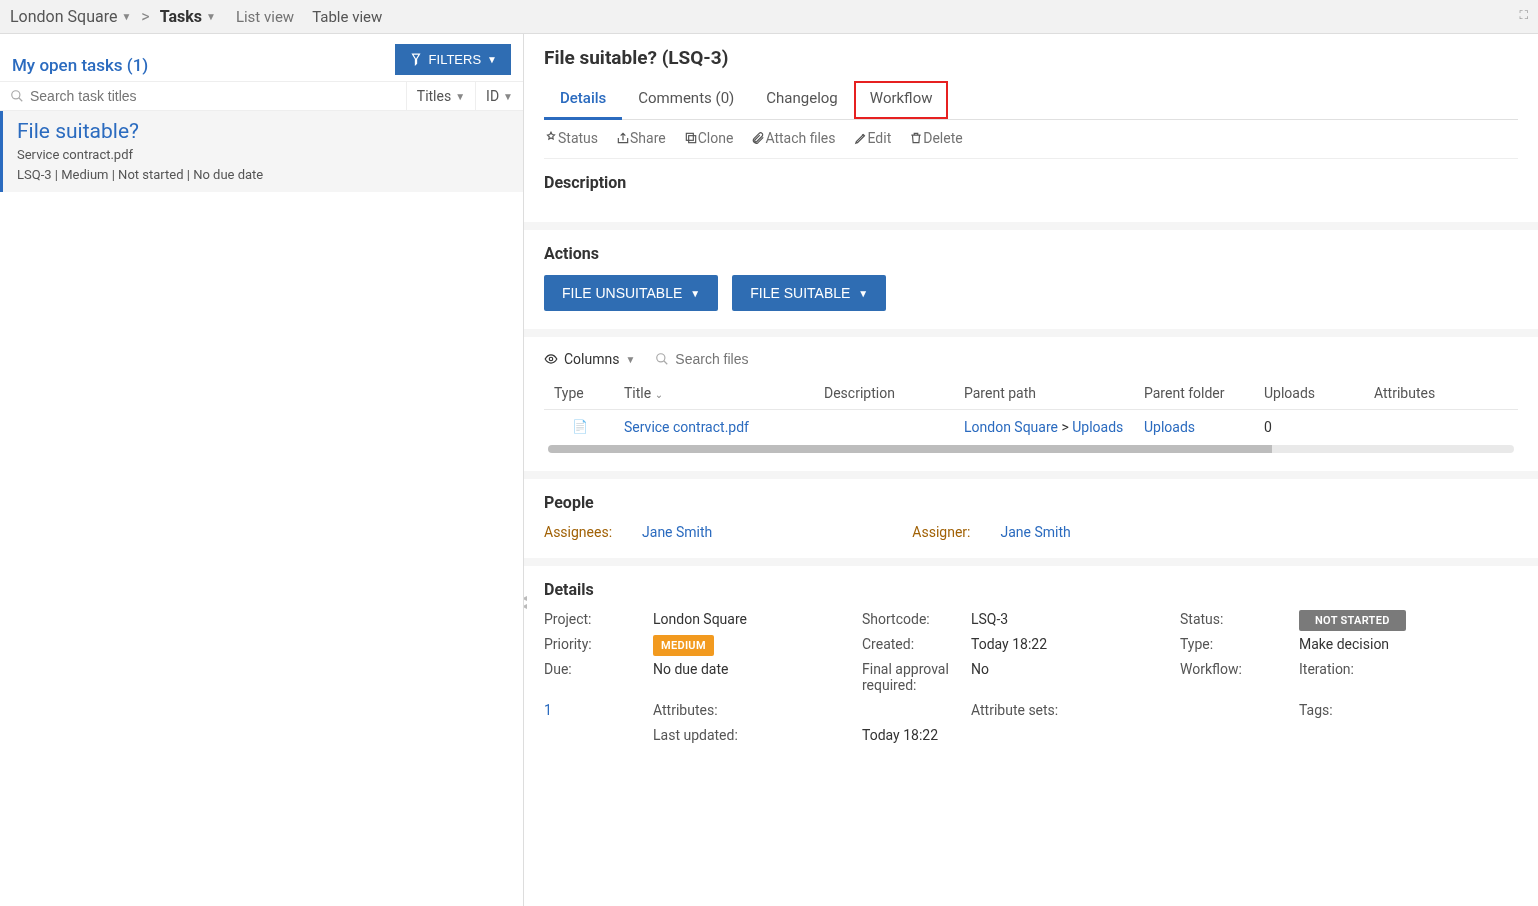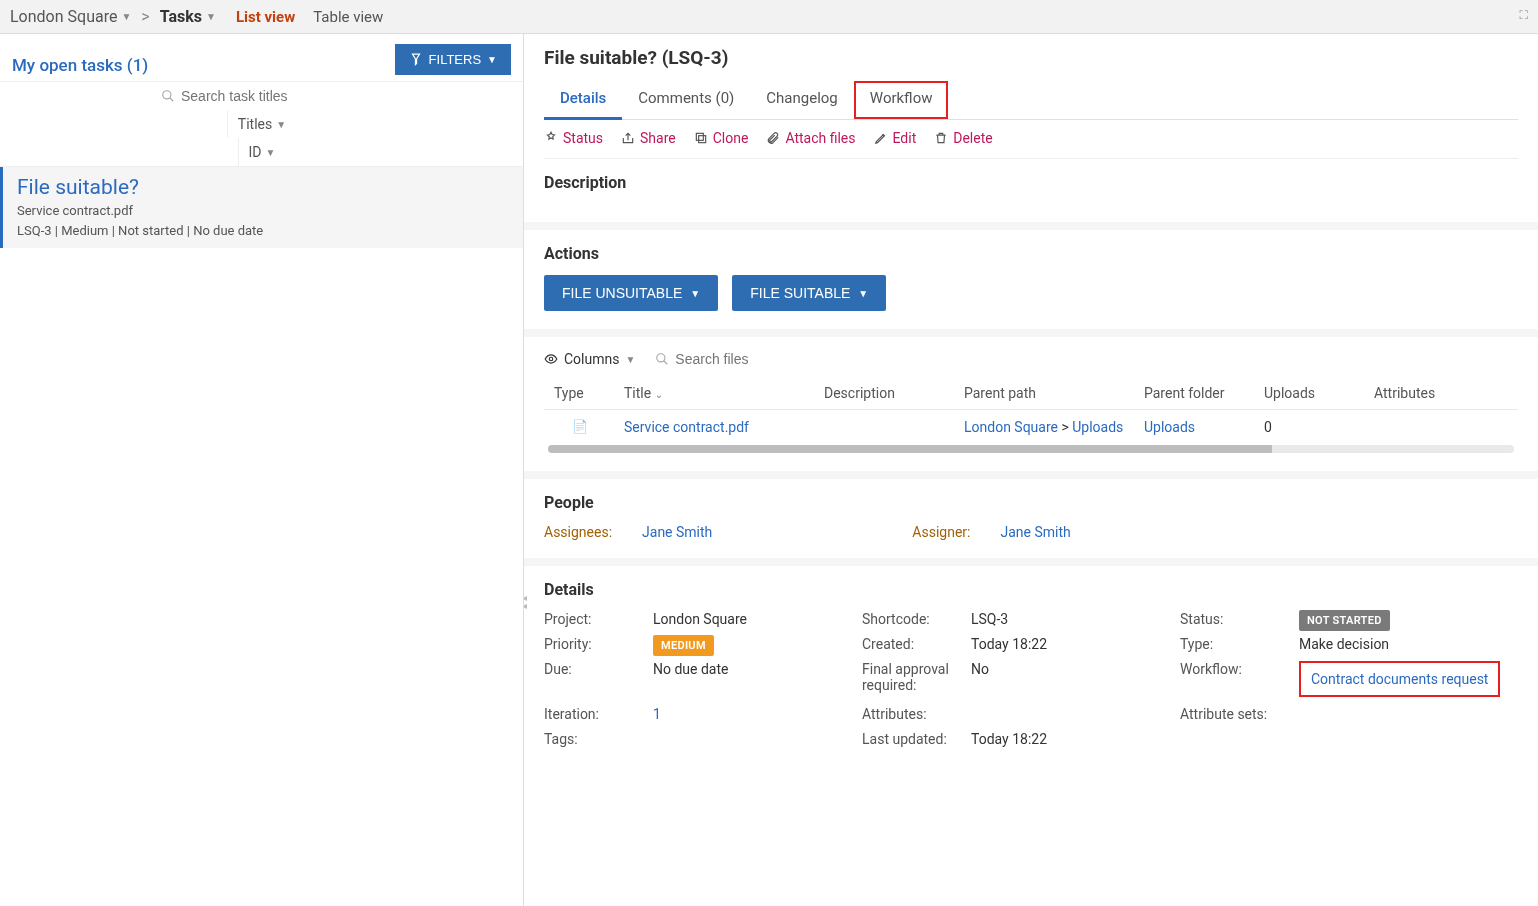--- a/index.html
+++ b/index.html
@@ -12,7 +12,7 @@
   .breadcrumb .crumb strong { font-weight: 700; color: #333; }
   .breadcrumb .sep { color: #888; margin: 0 4px; }
   .view-toggle { margin-left: 20px; display: flex; gap: 18px; font-size: 15px; }
-  .view-toggle .active { color: #c2410c; font-weight: 700; }
+  .view-toggle .active { color: #737373; font-weight: 400; }
   .view-toggle .inactive { color: #555; }
   .caret-down { font-size: 10px; color: #888; }
   .expand-icon { position: absolute; right: 10px; top: 8px; color: #888; cursor: pointer; font-size: 12px; }

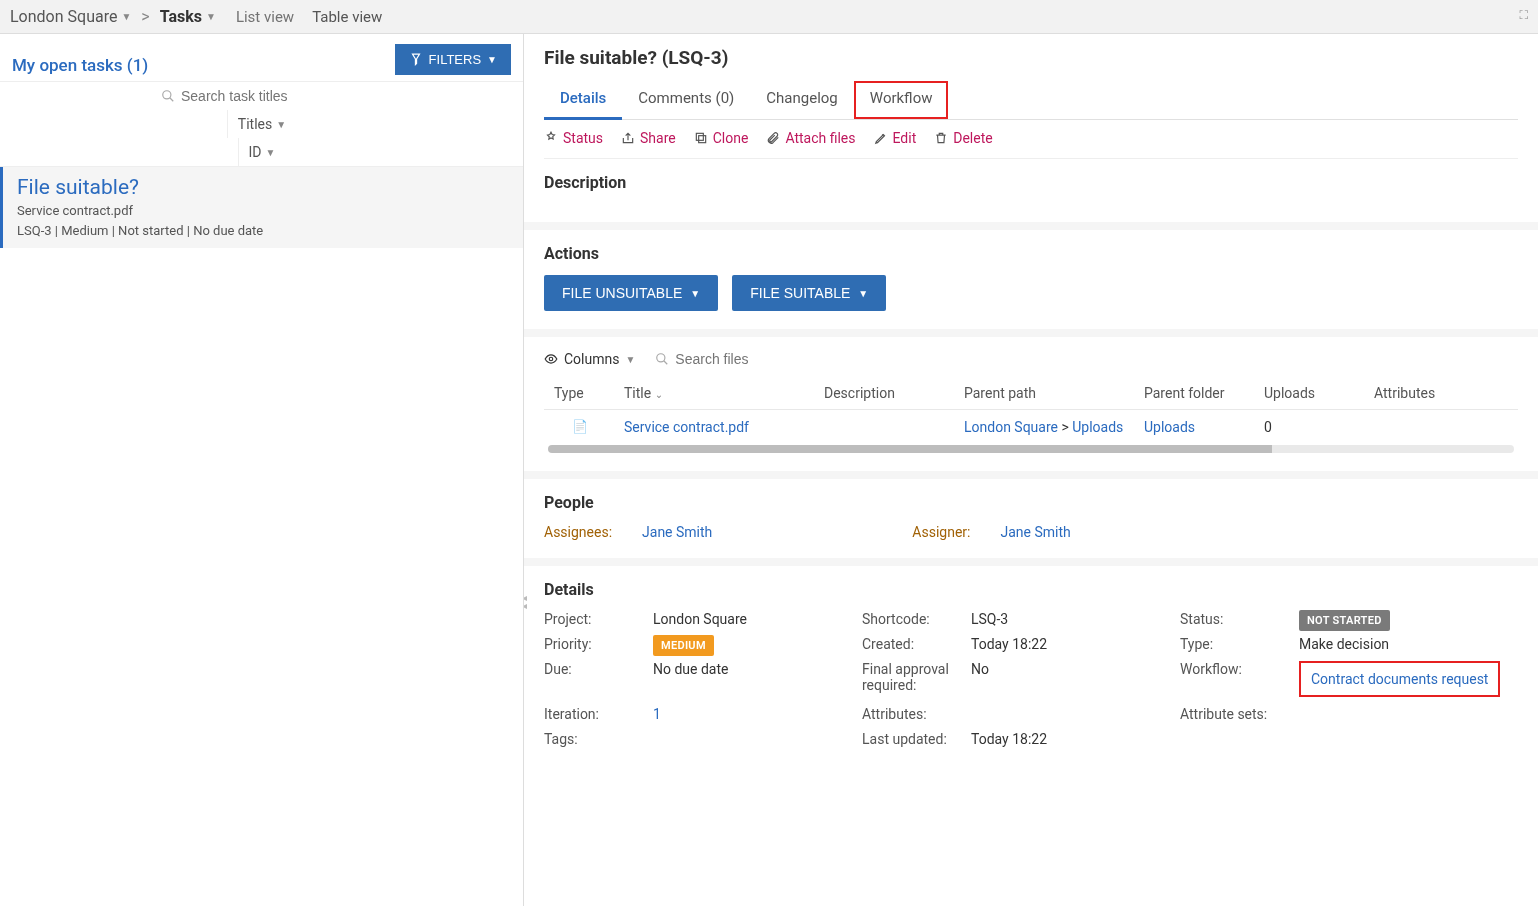--- a/index.html
+++ b/index.html
@@ -22,7 +22,7 @@
   .left-header { display: flex; align-items: flex-end; justify-content: space-between; padding: 10px 12px 6px; border-bottom: 1px solid #eee; }
   .left-title { color: #2b6bbf; font-size: 17px; font-weight: 500; }
   .filters-btn { background: #2f6db3; color: #fff; padding: 8px 14px; border: none; cursor: pointer; font-size: 13px; display: flex; align-items: center; gap: 6px; margin-left: 18px; }
-  .search-row { display: flex; align-items: center; border-bottom: 1px solid #eee; flex-direction: column; }
+  .search-row { display: flex; align-items: flex-end; border-bottom: 1px solid #eee; }
   .search-box { flex: 1; display: flex; align-items: center; gap: 6px; padding: 6px 10px; color: #aaa; }
   .search-box input { border: none; outline: none; flex: 1; font-size: 14px; color: #333; }
   .sort-cell { border-left: 1px solid #eee; padding: 6px 10px; display: flex; align-items: center; gap: 4px; color: #555; cursor: pointer; font-size: 14px; }

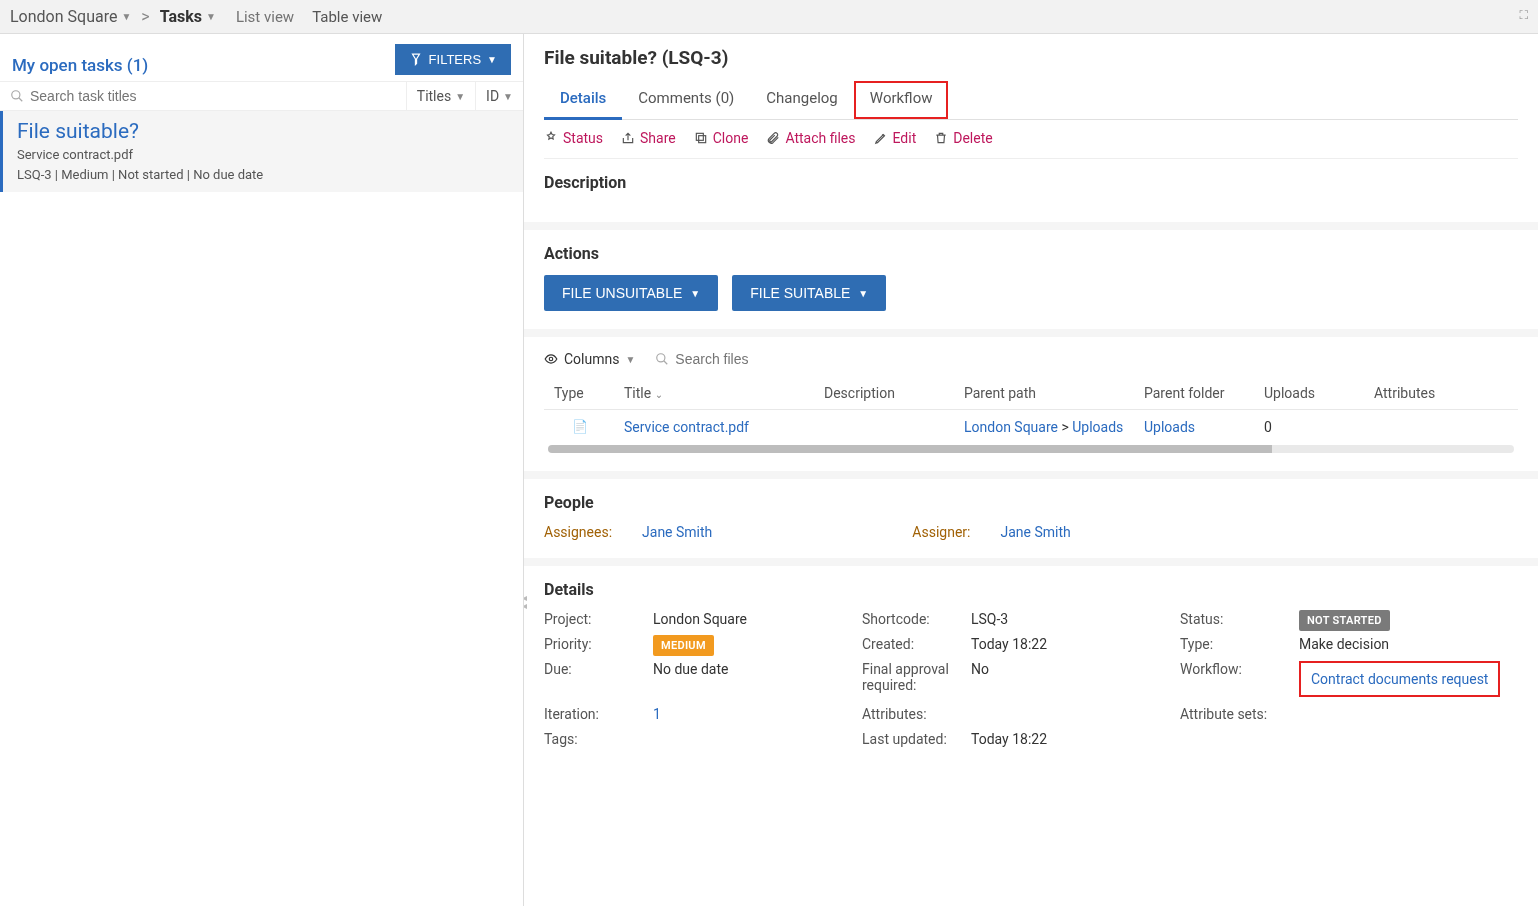--- a/index.html
+++ b/index.html
@@ -40,7 +40,7 @@
   .tab.boxed { border: 2px solid #e62020; padding: 6px 14px 8px; }
 
   .toolbar { display: flex; gap: 18px; padding: 10px 0 12px; border-bottom: 1px solid #eee; margin-bottom: 0; }
-  .toolbar .tbtn { display: flex; align-items: center; gap: 5px; color: #be185d; cursor: pointer; font-size: 14px; }
+  .toolbar .tbtn { display: flex; align-items: center; color: #737373; cursor: pointer; font-size: 14px; }
   .toolbar .tbtn svg, .toolbar .tbtn .ico { width: 14px; height: 14px; }
 
   .section { border-top: 8px solid #f5f5f5; padding: 14px 0 18px; margin: 0 -20px; }

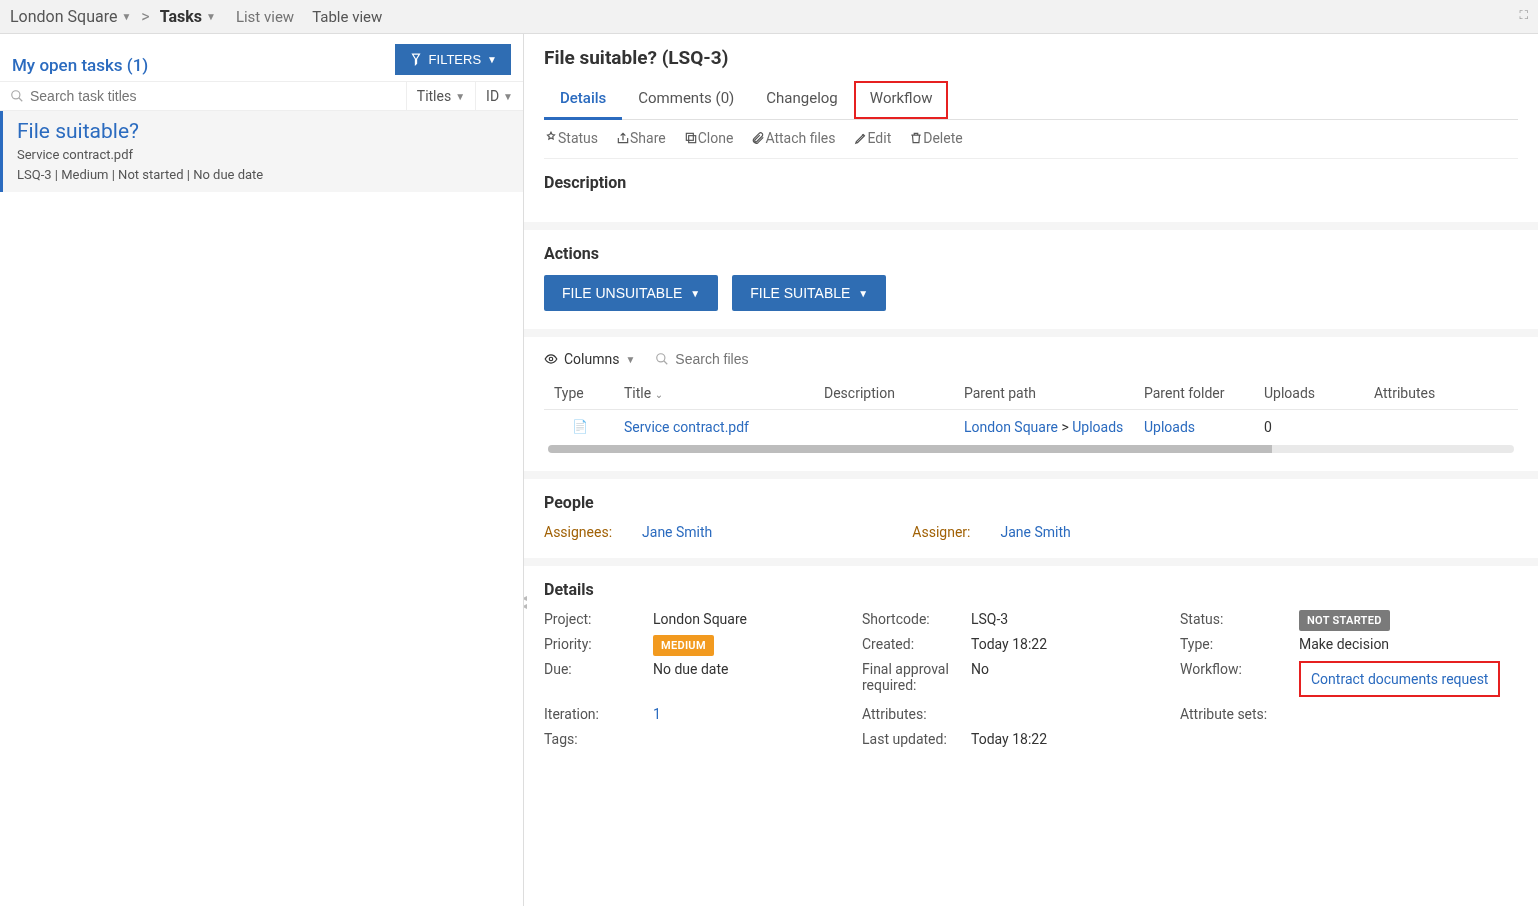--- a/index.html
+++ b/index.html
@@ -71,7 +71,7 @@
   .detail-grid .dl { color: #555; font-size: 14px; }
   .detail-grid .dv { color: #333; font-size: 14px; }
   .detail-grid .dv a { color: #2b6bbf; }
-  .badge-grey { background: #7a7a7a; color: #fff; font-size: 11px; padding: 4px 8px; font-weight: 600; letter-spacing: 0.3px; border-radius: 2px; }
+  .badge-grey { background: #7a7a7a; color: #fff; font-size: 11px; padding: 4px 16px; font-weight: 600; letter-spacing: 0.3px; border-radius: 2px; }
   .badge-orange { background: #f29a1f; color: #fff; font-size: 11px; padding: 4px 8px; font-weight: 600; letter-spacing: 0.3px; border-radius: 2px; }
 
   .red-box-link { border: 2px solid #e62020; padding: 8px 10px; display: inline-block; }

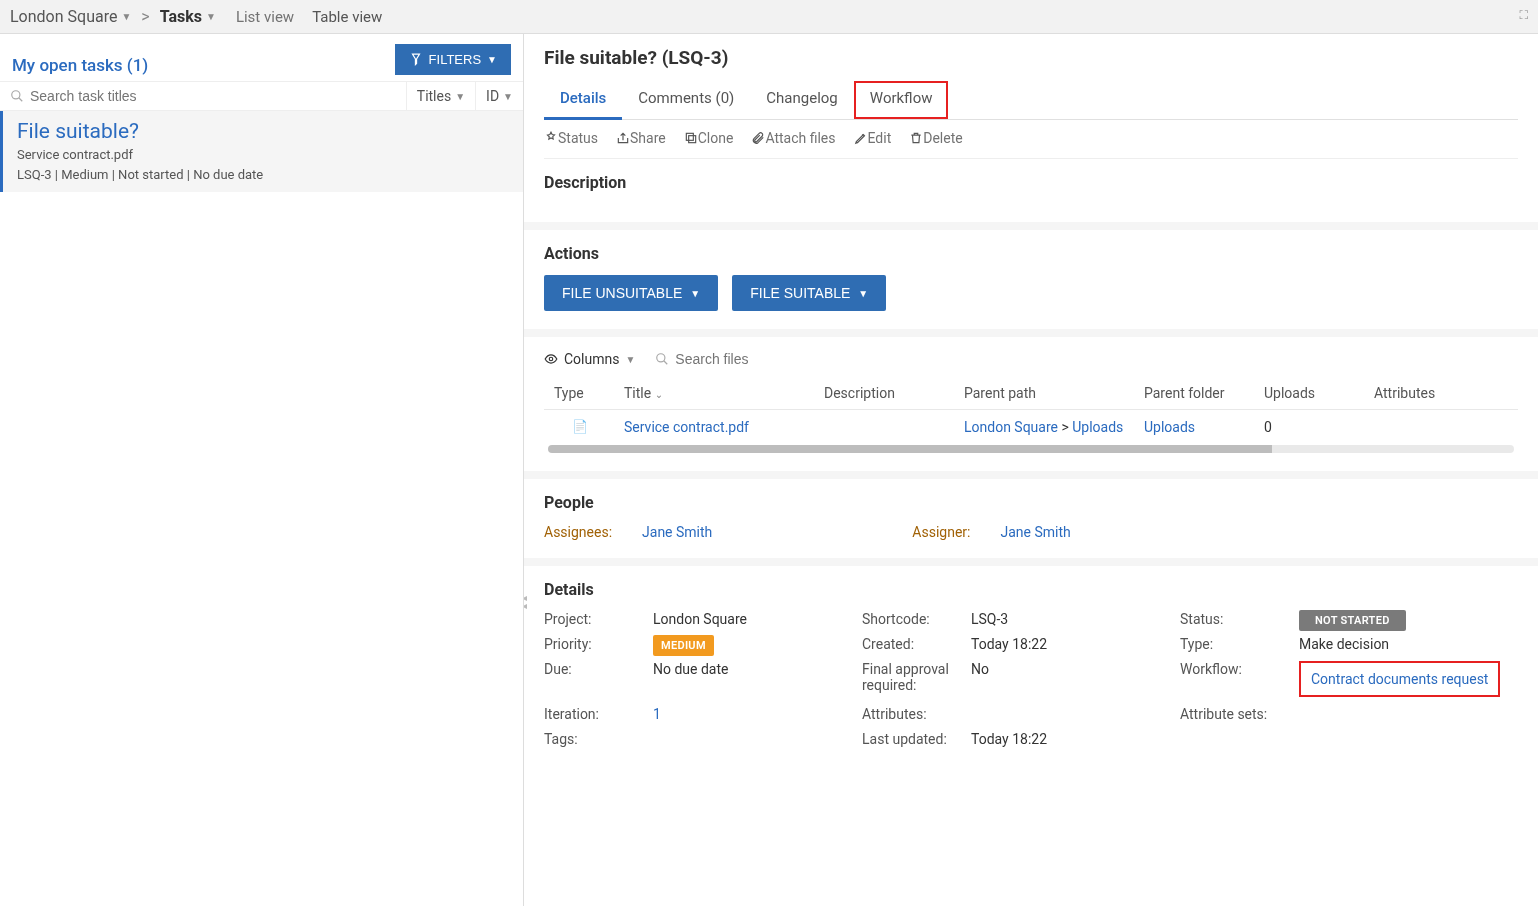--- a/index.html
+++ b/index.html
@@ -304,7 +304,6 @@
             <div class="dl">Final approval required:</div>
             <div class="dv">No</div>
             <div class="dl">Workflow:</div>
-            <div class="dv"><span class="red-box-link"><a href="#">Contract documents request</a></span></div>
 
             <div class="dl">Iteration:</div>
             <div class="dv"><a href="#">1</a></div>

